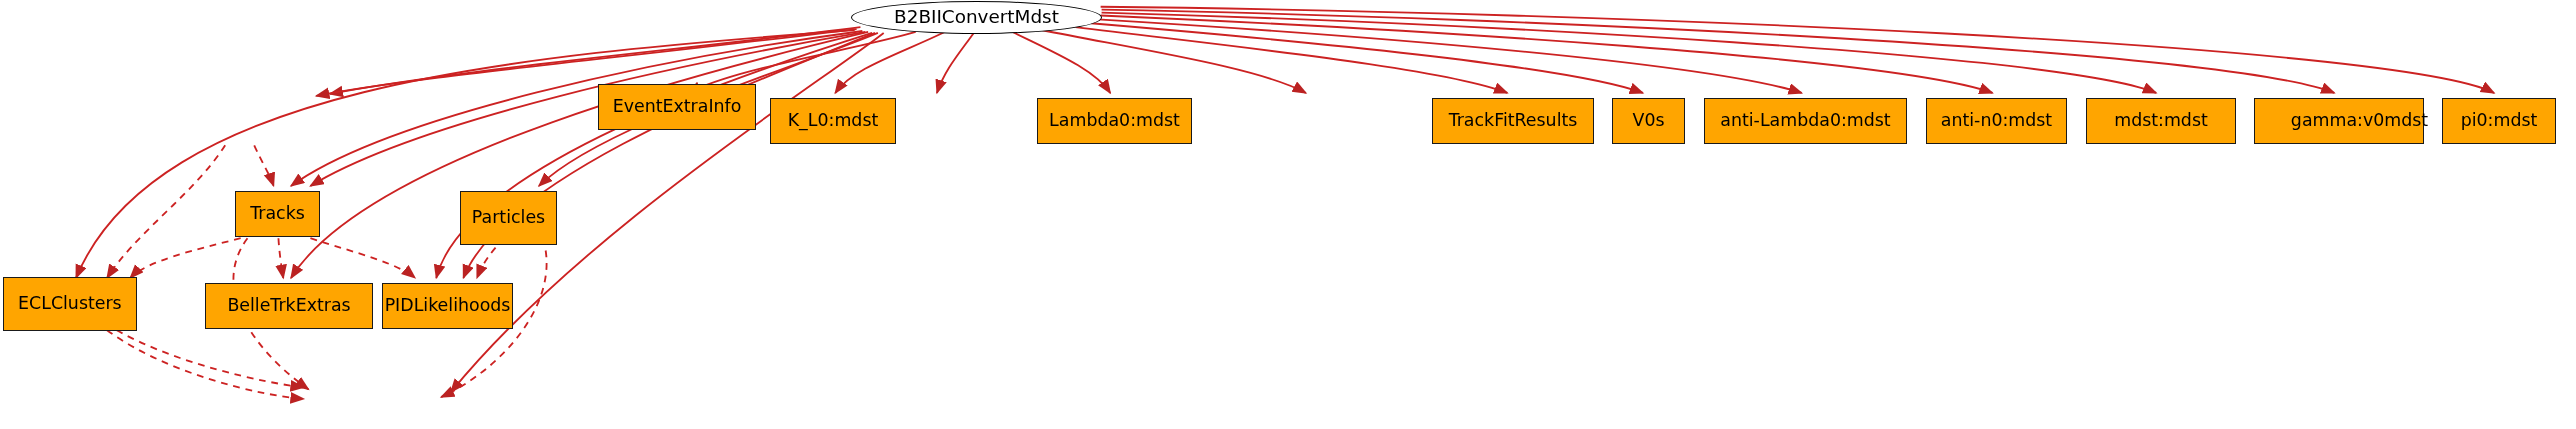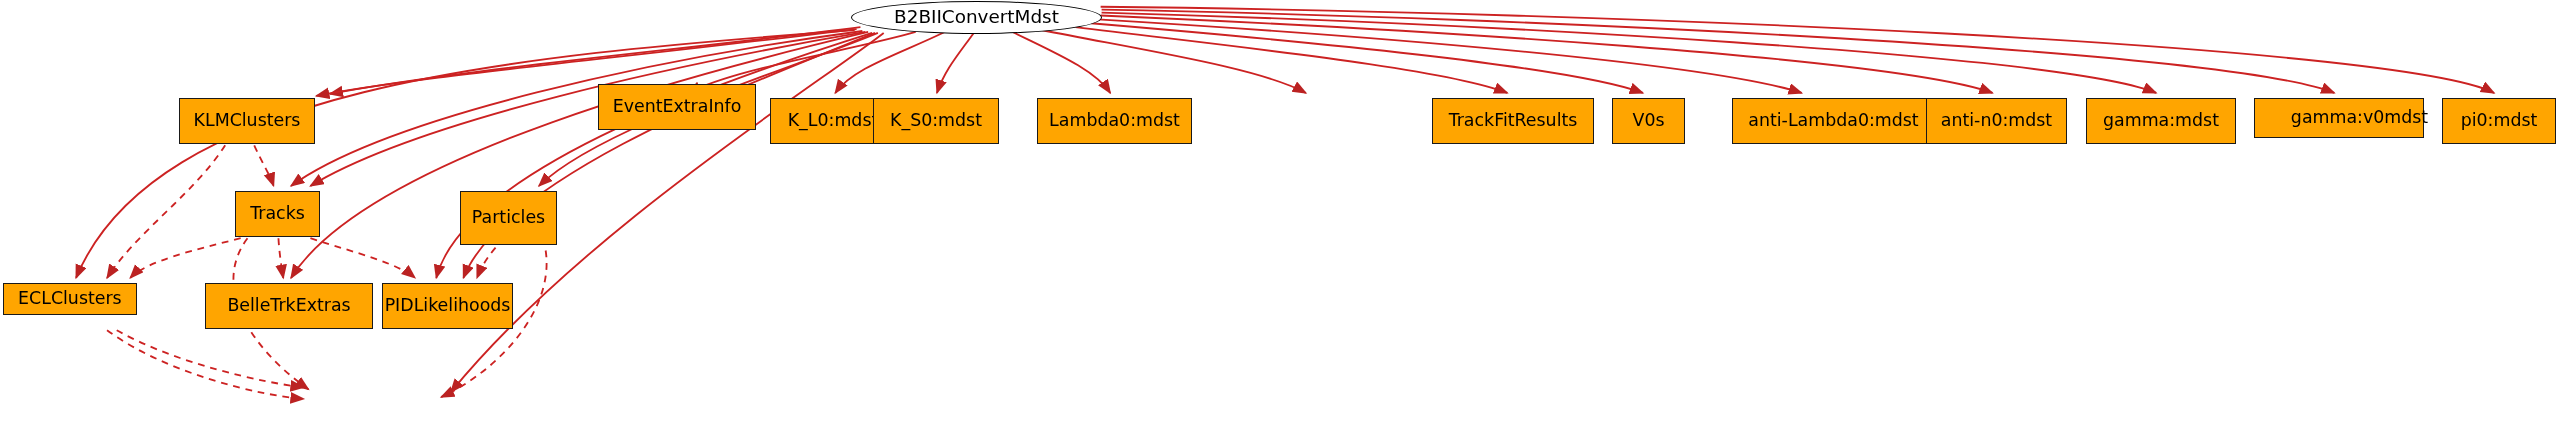--- a/index.html
+++ b/index.html
@@ -136,9 +136,6 @@
     <span class="node-label">B2BIIConvertMdst</span>
   </div>
 
-  <div class="node node-box" style="left:179px; top:98px; width:136px; height:46px;">
-    <span class="node-label">KLMClusters</span>
-  </div>
   <div class="node node-box" style="left:598px; top:84px; width:158px; height:46px;">
     <span class="node-label">EventExtraInfo</span>
   </div>

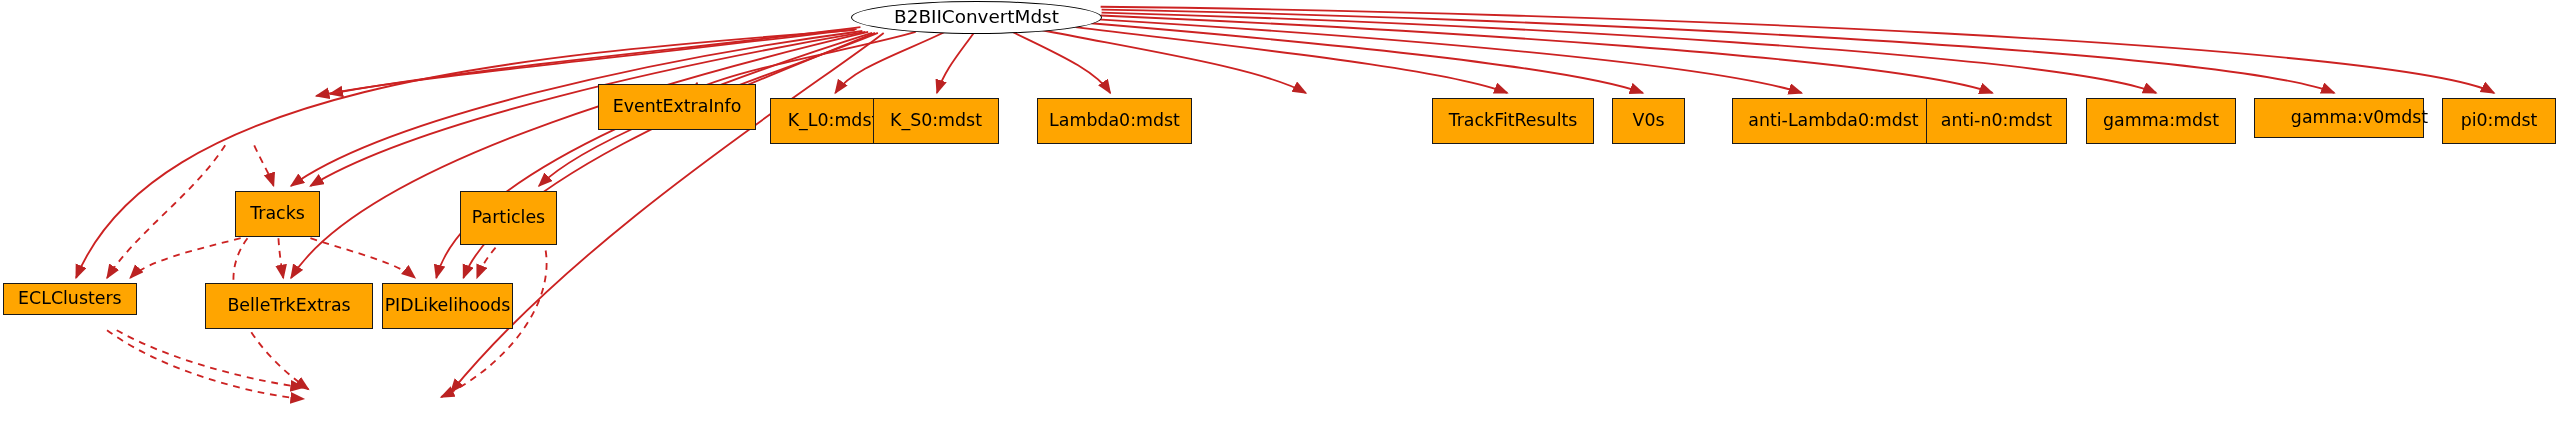--- a/index.html
+++ b/index.html
@@ -142,9 +142,6 @@
   <div class="node node-box" style="left:770px; top:98px; width:126px; height:46px;">
     <span class="node-label">K_L0:mdst</span>
   </div>
-  <div class="node node-box" style="left:873px; top:98px; width:126px; height:46px;">
-    <span class="node-label">K_S0:mdst</span>
-  </div>
   <div class="node node-box" style="left:1037px; top:98px; width:155px; height:46px;">
     <span class="node-label">Lambda0:mdst</span>
   </div>

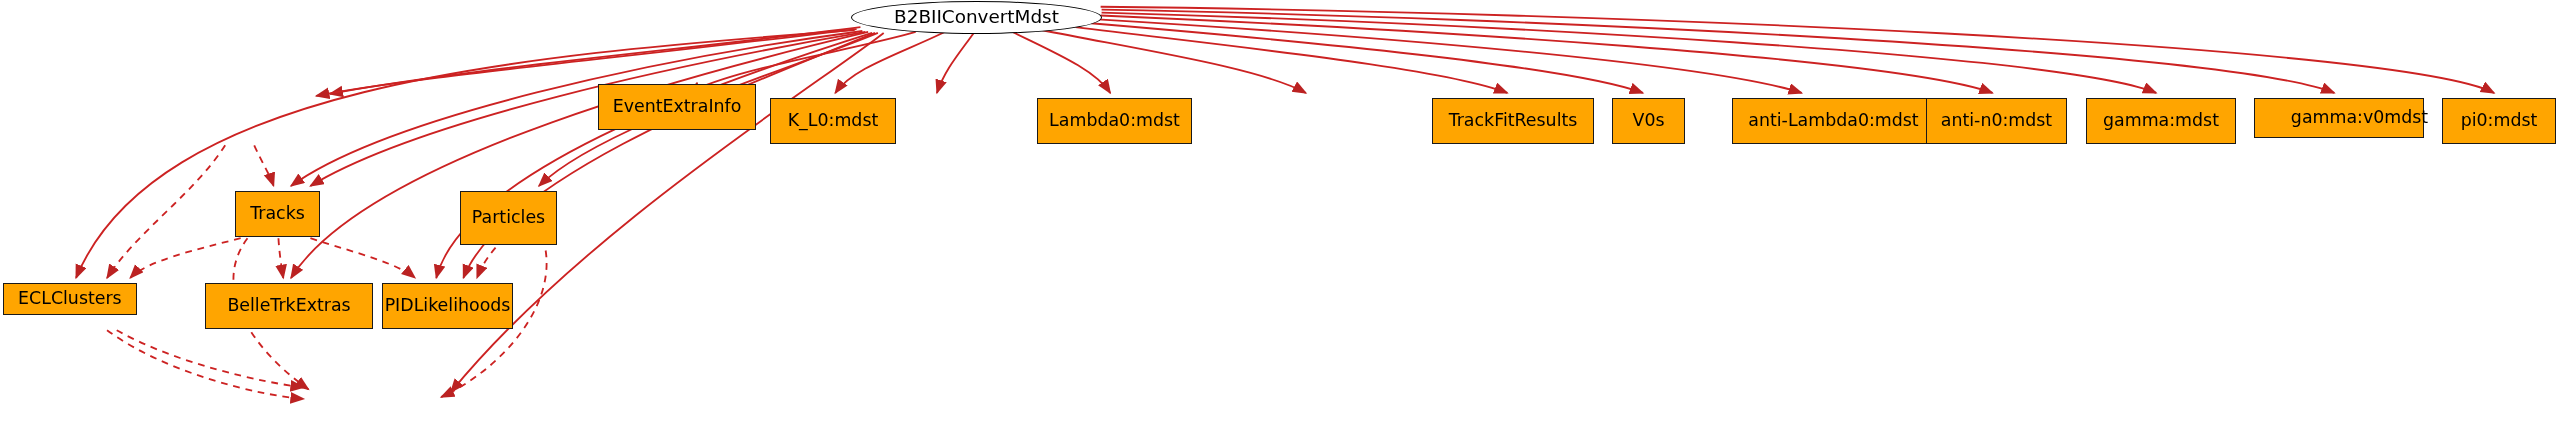--- a/index.html
+++ b/index.html
@@ -151,7 +151,7 @@
   <div class="node node-box" style="left:1612px; top:98px; width:73px; height:46px;">
     <span class="node-label">V0s</span>
   </div>
-  <div class="node node-box" style="left:1704px; top:98px; width:203px; height:46px;margin-left:28px;">
+  <div class="node node-box" style="left:1704px; top:98px; width:203px; height:46px;">
     <span class="node-label">anti-Lambda0:mdst</span>
   </div>
   <div class="node node-box" style="left:1926px; top:98px; width:141px; height:46px;">

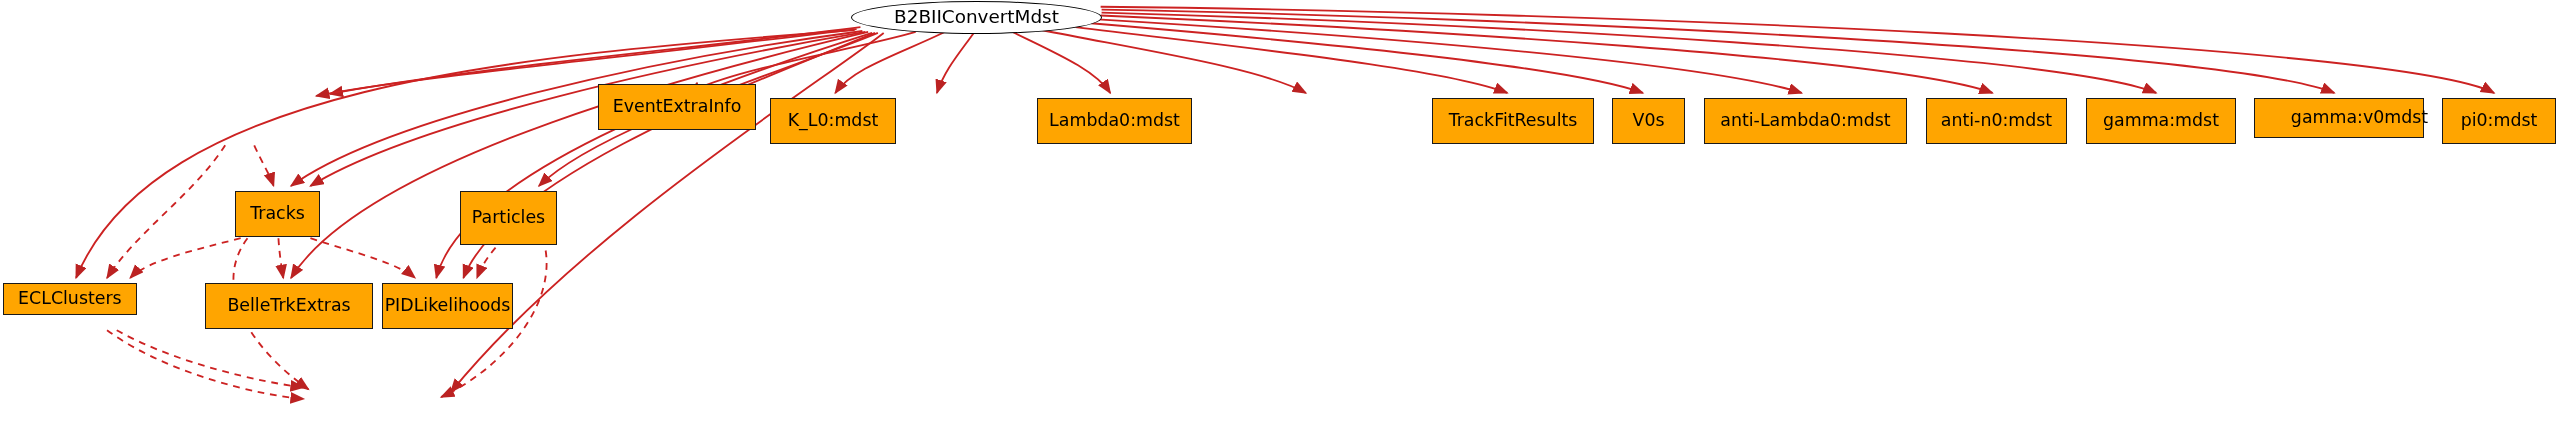--- a/index.html
+++ b/index.html
@@ -158,7 +158,7 @@
     <span class="node-label">anti-n0:mdst</span>
   </div>
   <div class="node node-box" style="left:2086px; top:98px; width:150px; height:46px;">
-    <span class="node-label">gamma:mdst</span>
+    <span class="node-label">mdst:mdst</span>
   </div>
   <div class="node node-box" style="left:2254px; top:98px; width:170px; height:40px;padding-left:41px;">
     <span class="node-label">gamma:v0mdst</span>

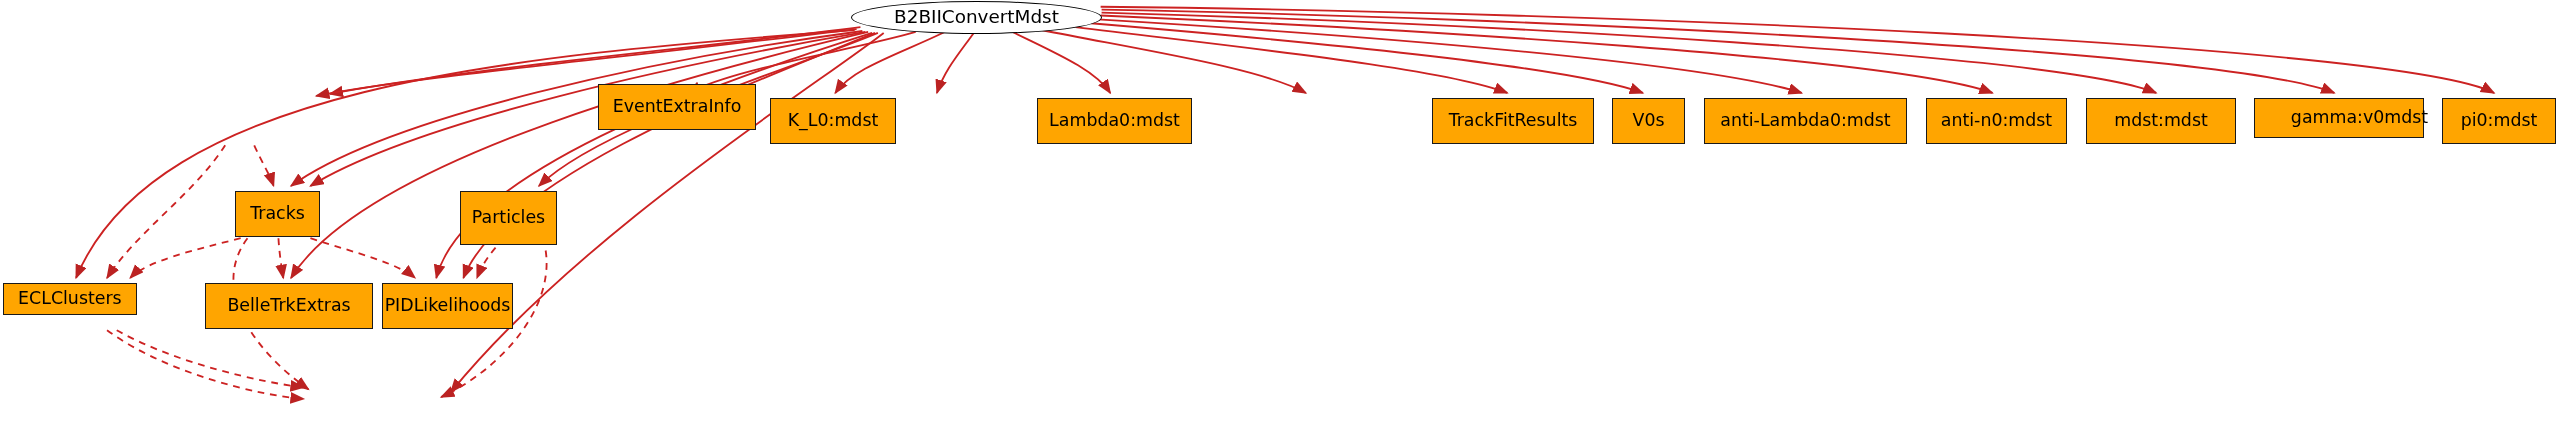--- a/index.html
+++ b/index.html
@@ -160,7 +160,7 @@
   <div class="node node-box" style="left:2086px; top:98px; width:150px; height:46px;">
     <span class="node-label">mdst:mdst</span>
   </div>
-  <div class="node node-box" style="left:2254px; top:98px; width:170px; height:40px;padding-left:41px;">
+  <div class="node node-box" style="left:2254px; top:98px; width:170px; height:46px;padding-left:41px;">
     <span class="node-label">gamma:v0mdst</span>
   </div>
   <div class="node node-box" style="left:2442px; top:98px; width:114px; height:46px;">

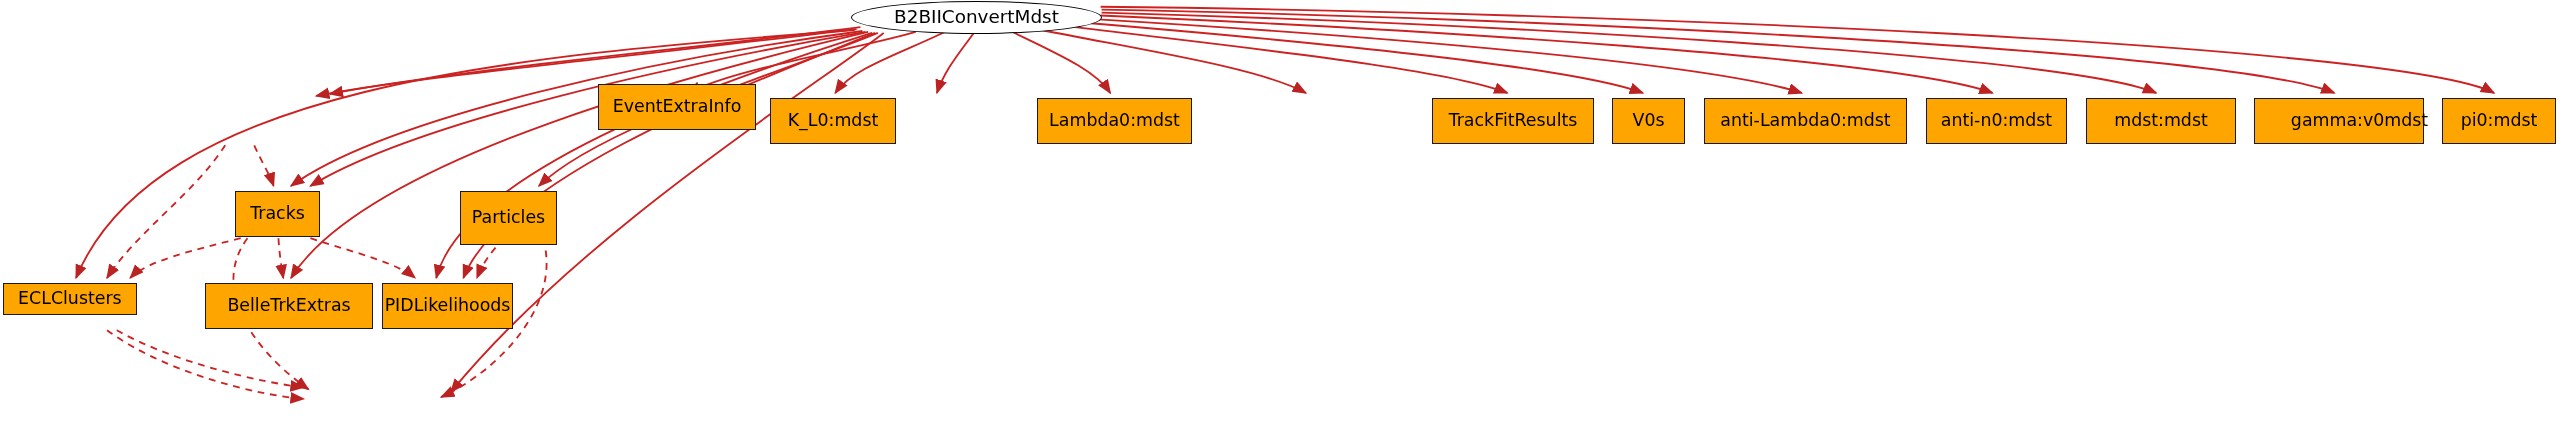--- a/index.html
+++ b/index.html
@@ -174,7 +174,7 @@
     <span class="node-label">Particles</span>
   </div>
 
-  <div class="node node-box" style="left:2.9px; top:283px; width:134px; height:32px;">
+  <div class="node node-box" style="left:2.9px; top:277px; width:134px; height:54px;">
     <span class="node-label">ECLClusters</span>
   </div>
   <div class="node node-box" style="left:205px; top:283px; width:168px; height:46px;">

